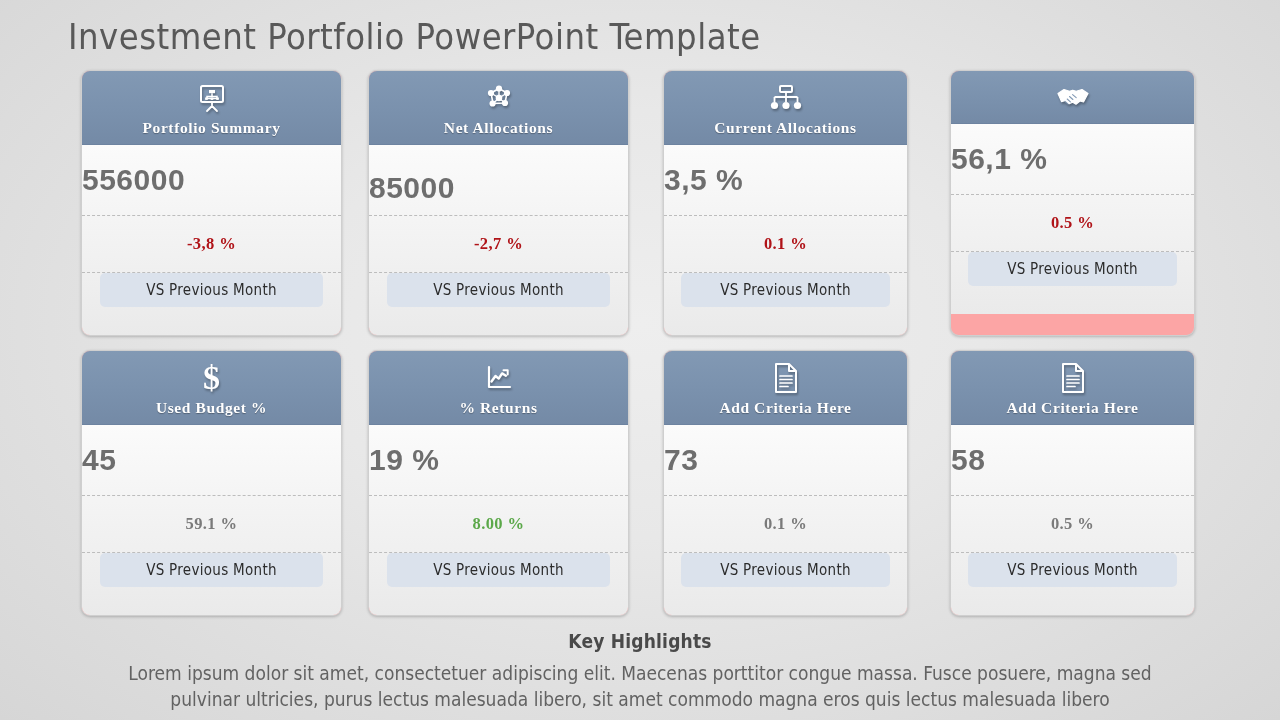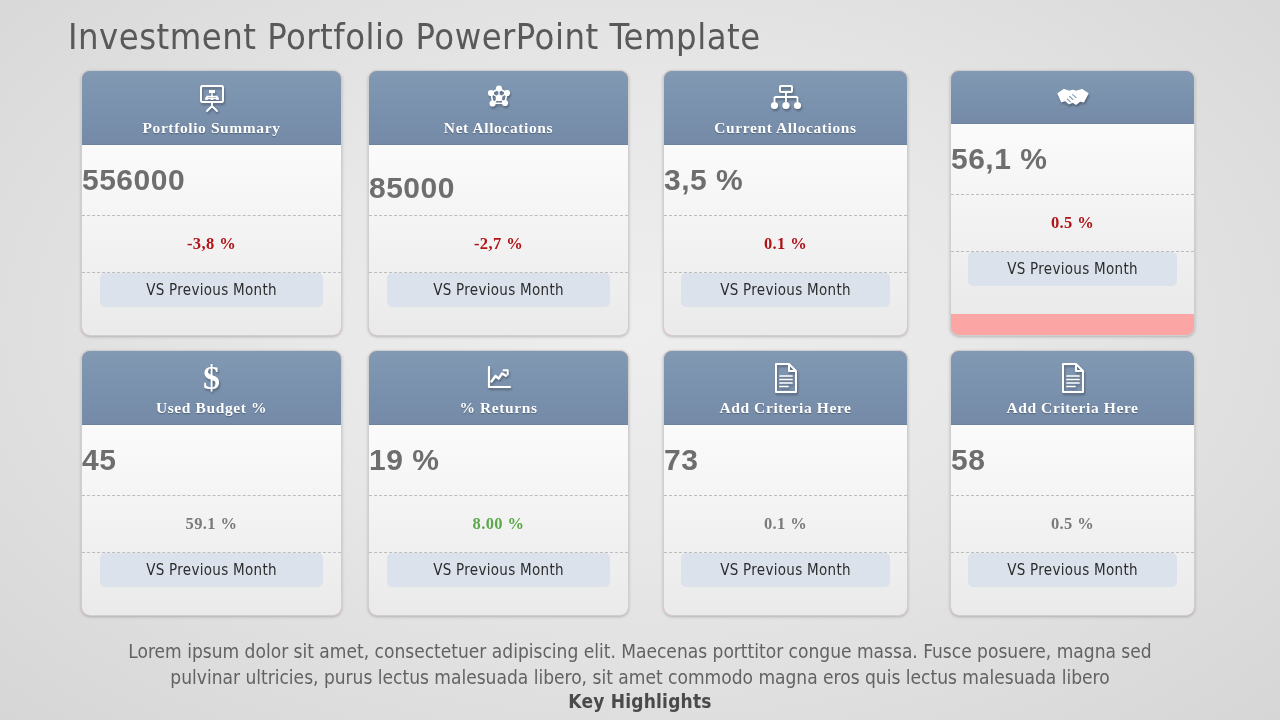--- a/index.html
+++ b/index.html
@@ -383,8 +383,8 @@
   </div>
 
 <div id="footer">
+  <div id="footer-title">Key Highlights</div>
   <div id="footer-body">Lorem ipsum dolor sit amet, consectetuer adipiscing elit. Maecenas porttitor congue massa. Fusce posuere, magna sed pulvinar ultricies, purus lectus malesuada libero, sit amet commodo magna eros quis lectus malesuada libero</div>
-  <div id="footer-title">Key Highlights</div>
 </div>
 
 </body></html>

